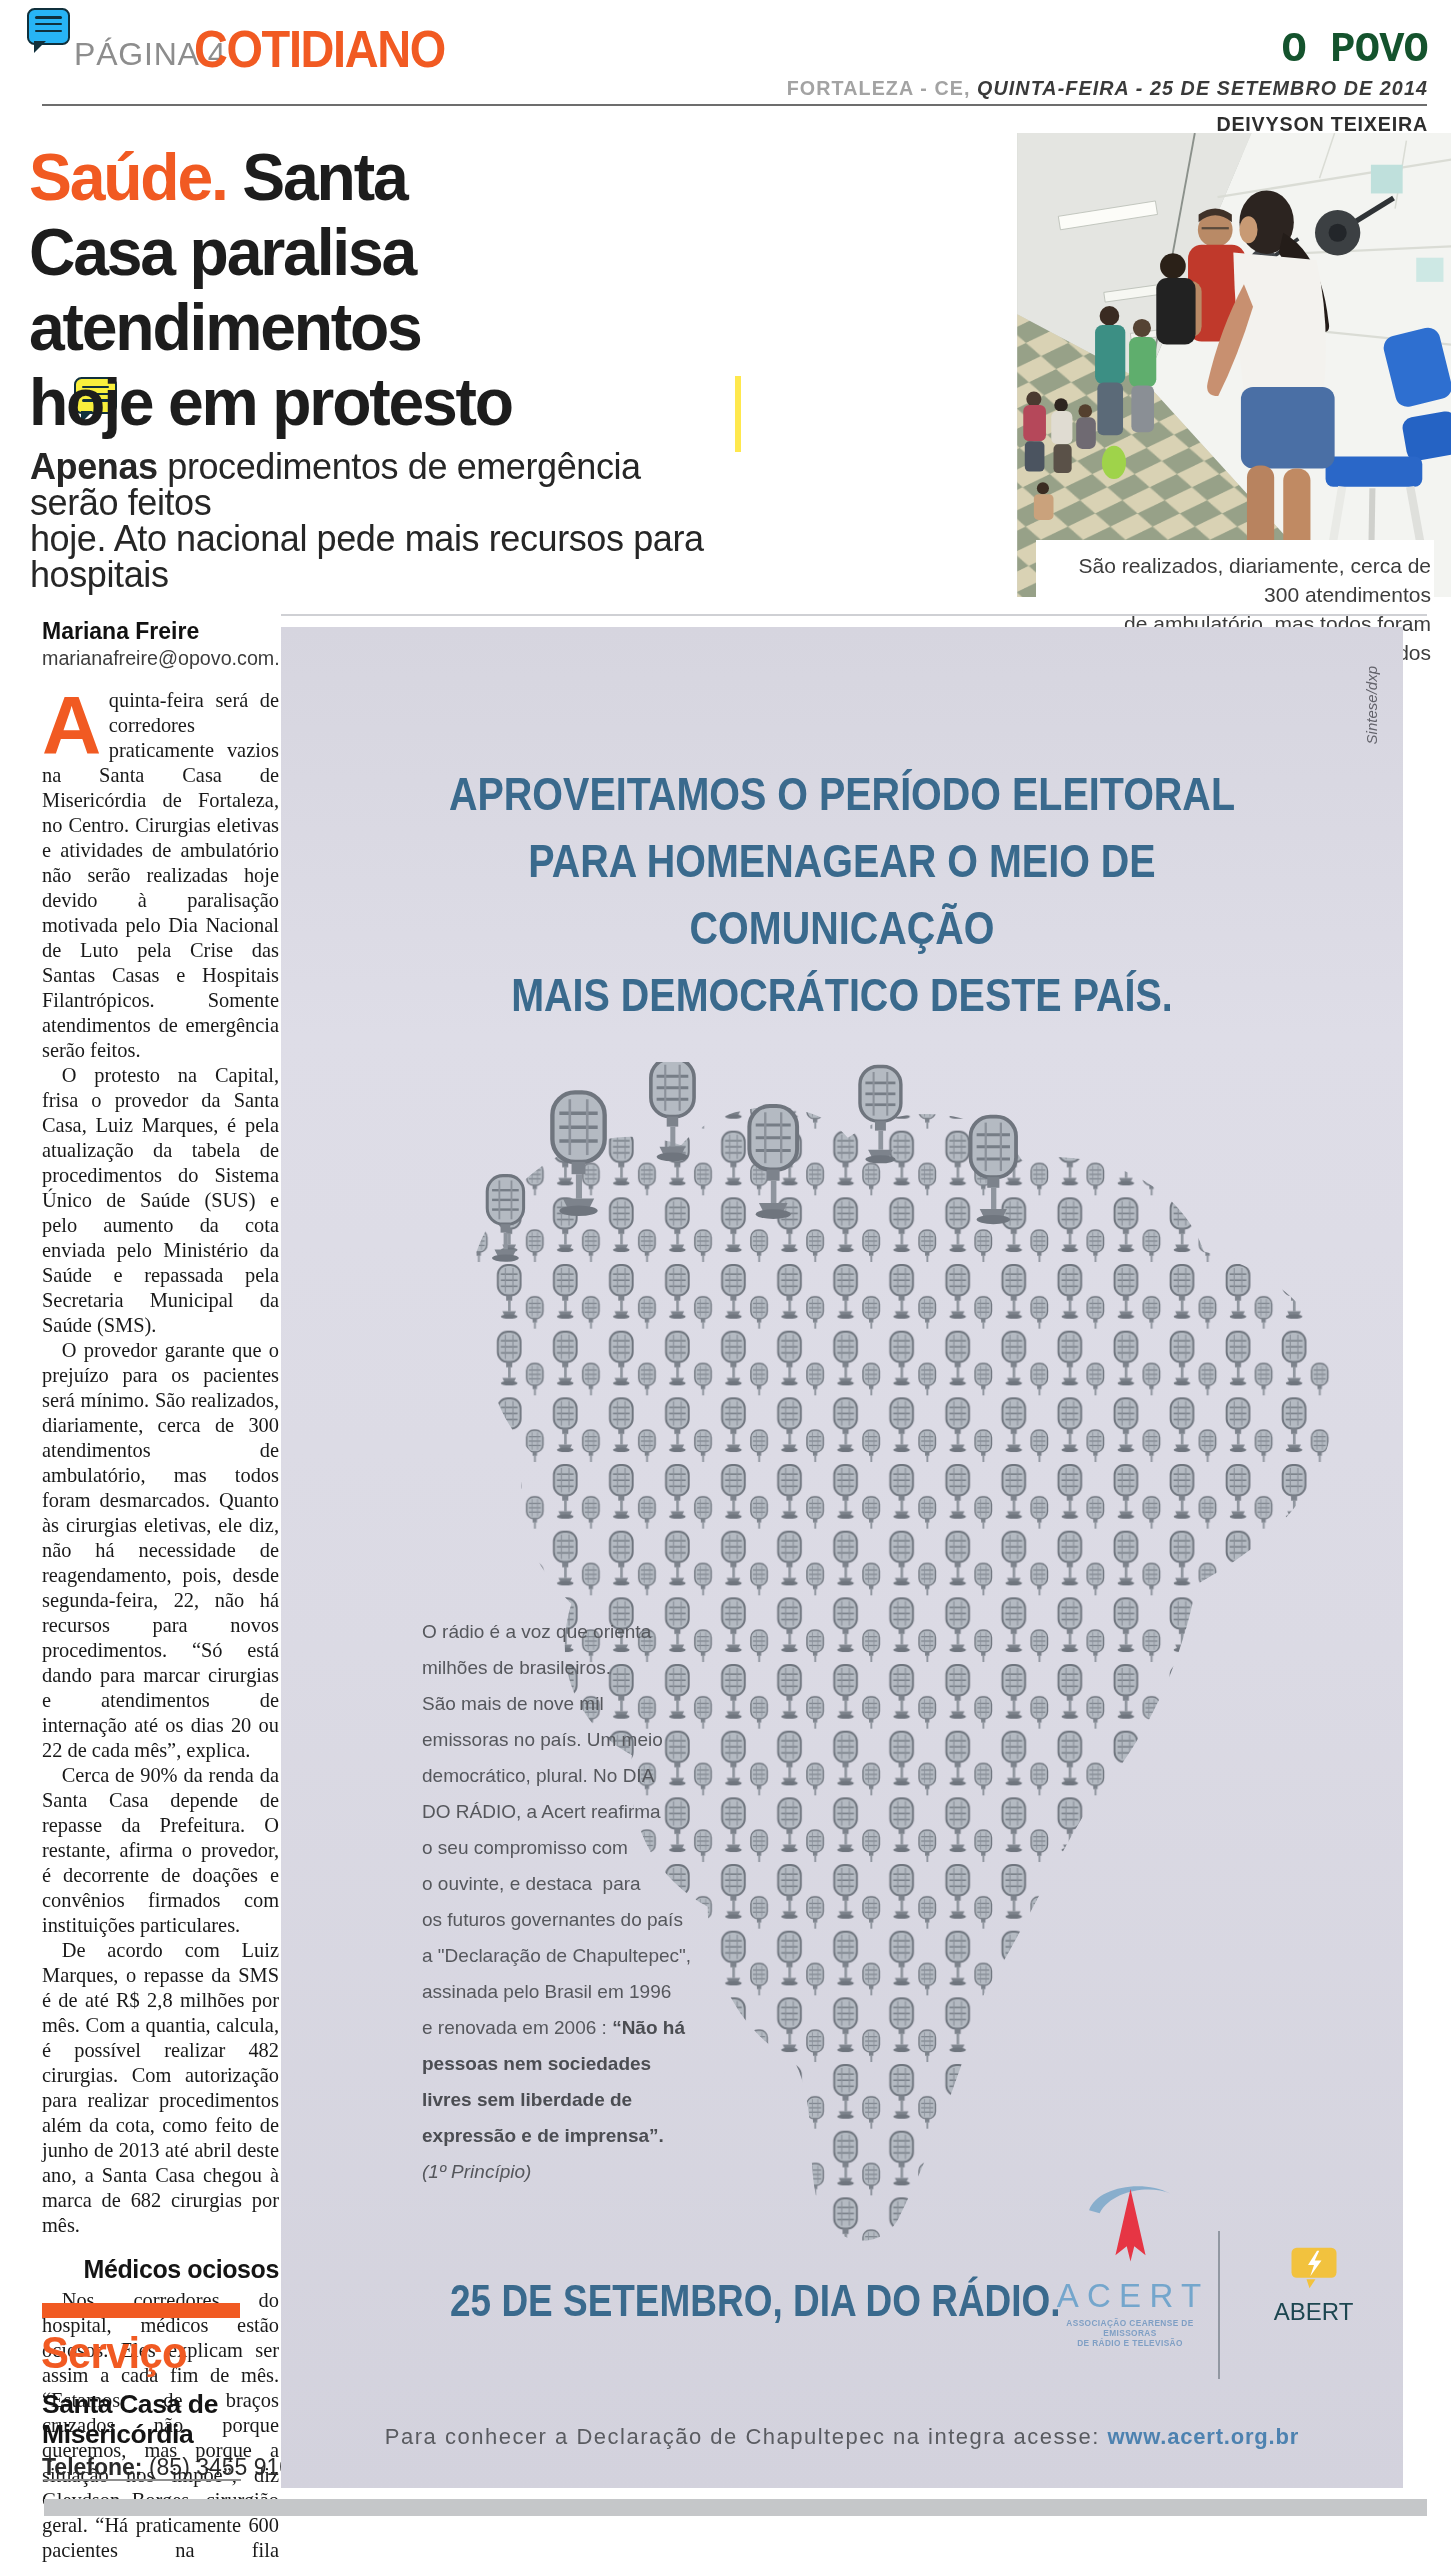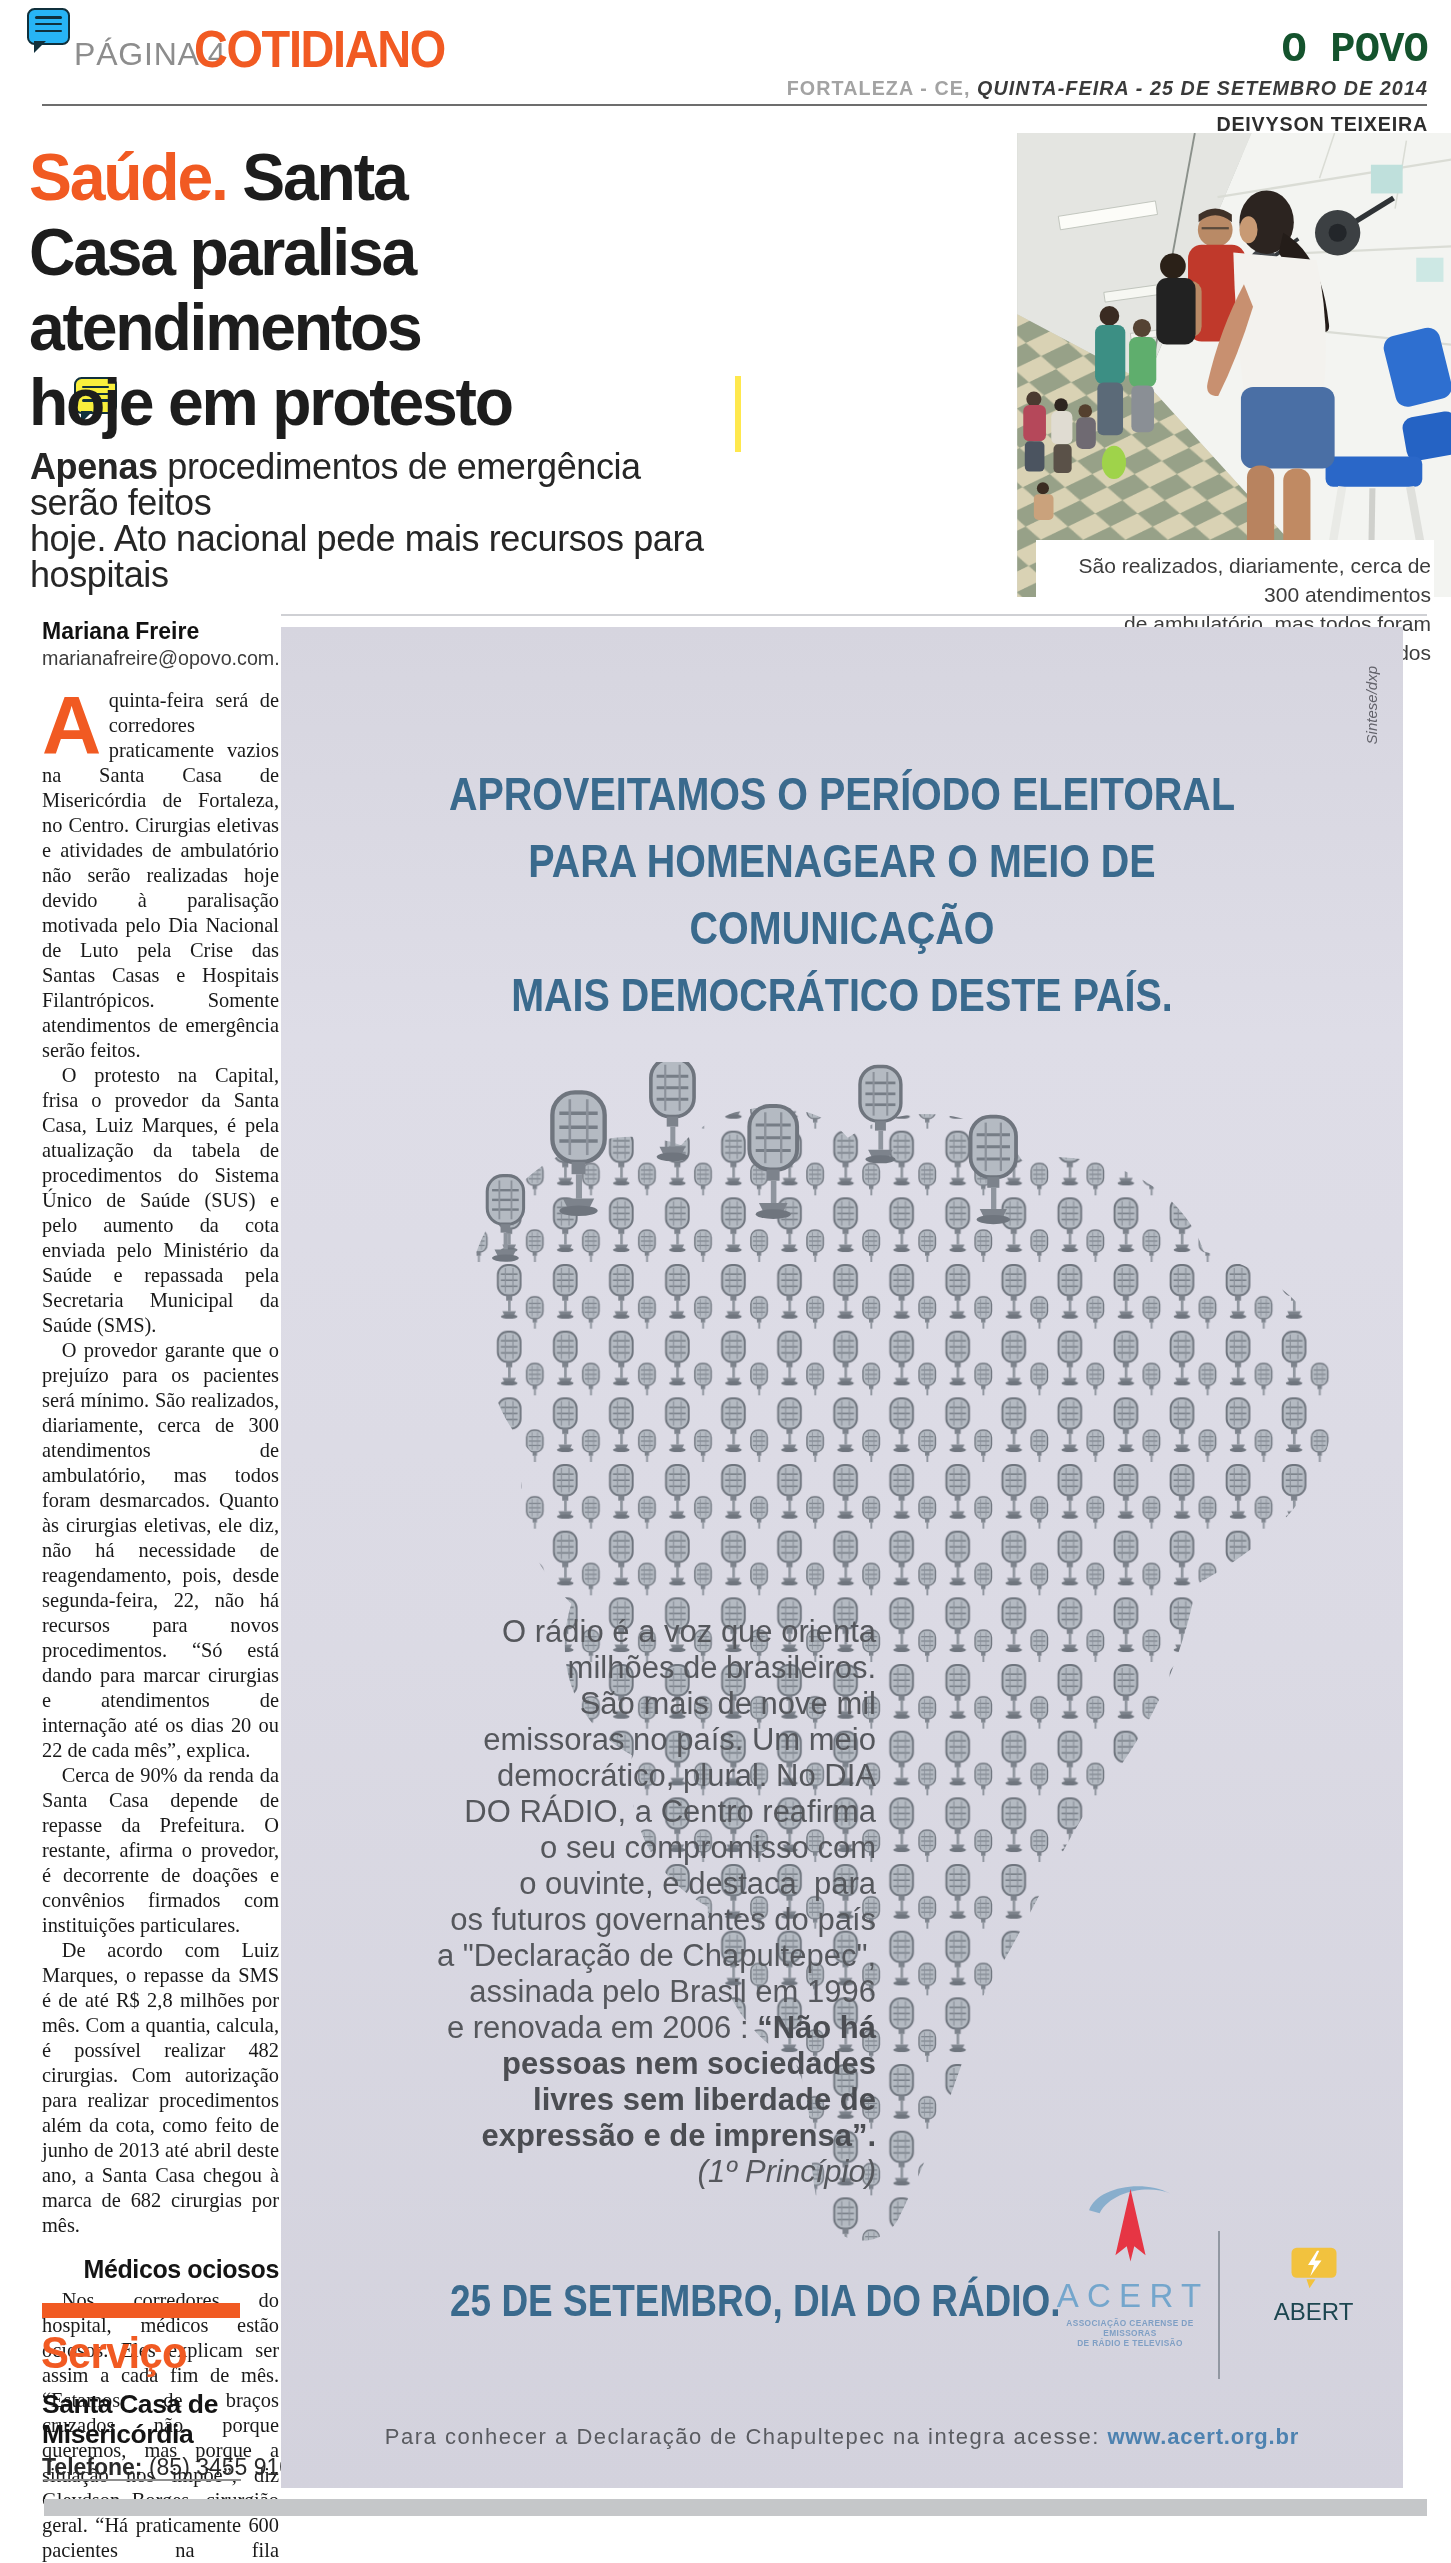--- a/index.html
+++ b/index.html
@@ -73,7 +73,7 @@
       font-size:47px;line-height:67px;color:#3a6a8d;letter-spacing:0px;transform:scaleX(.84);}
   .micmap{position:absolute;left:44px;top:435px;}
   .ad-body{position:absolute;left:141px;top:987px;width:454px;}
-  .ad-line{font-size:31px;line-height:36px;height:36px;color:#55575c;white-space:pre;text-align:right;}
+  .ad-line{font-size:19px;line-height:36px;height:36px;color:#55575c;white-space:pre;}
   .ad-line.b, .ad-line .bb{font-weight:700;color:#4b4d52;}
   .ad-line.i{font-style:italic;}
   .ad-date{position:absolute;left:169px;top:1649px;font-size:44px;font-weight:700;color:#3a6a8d;

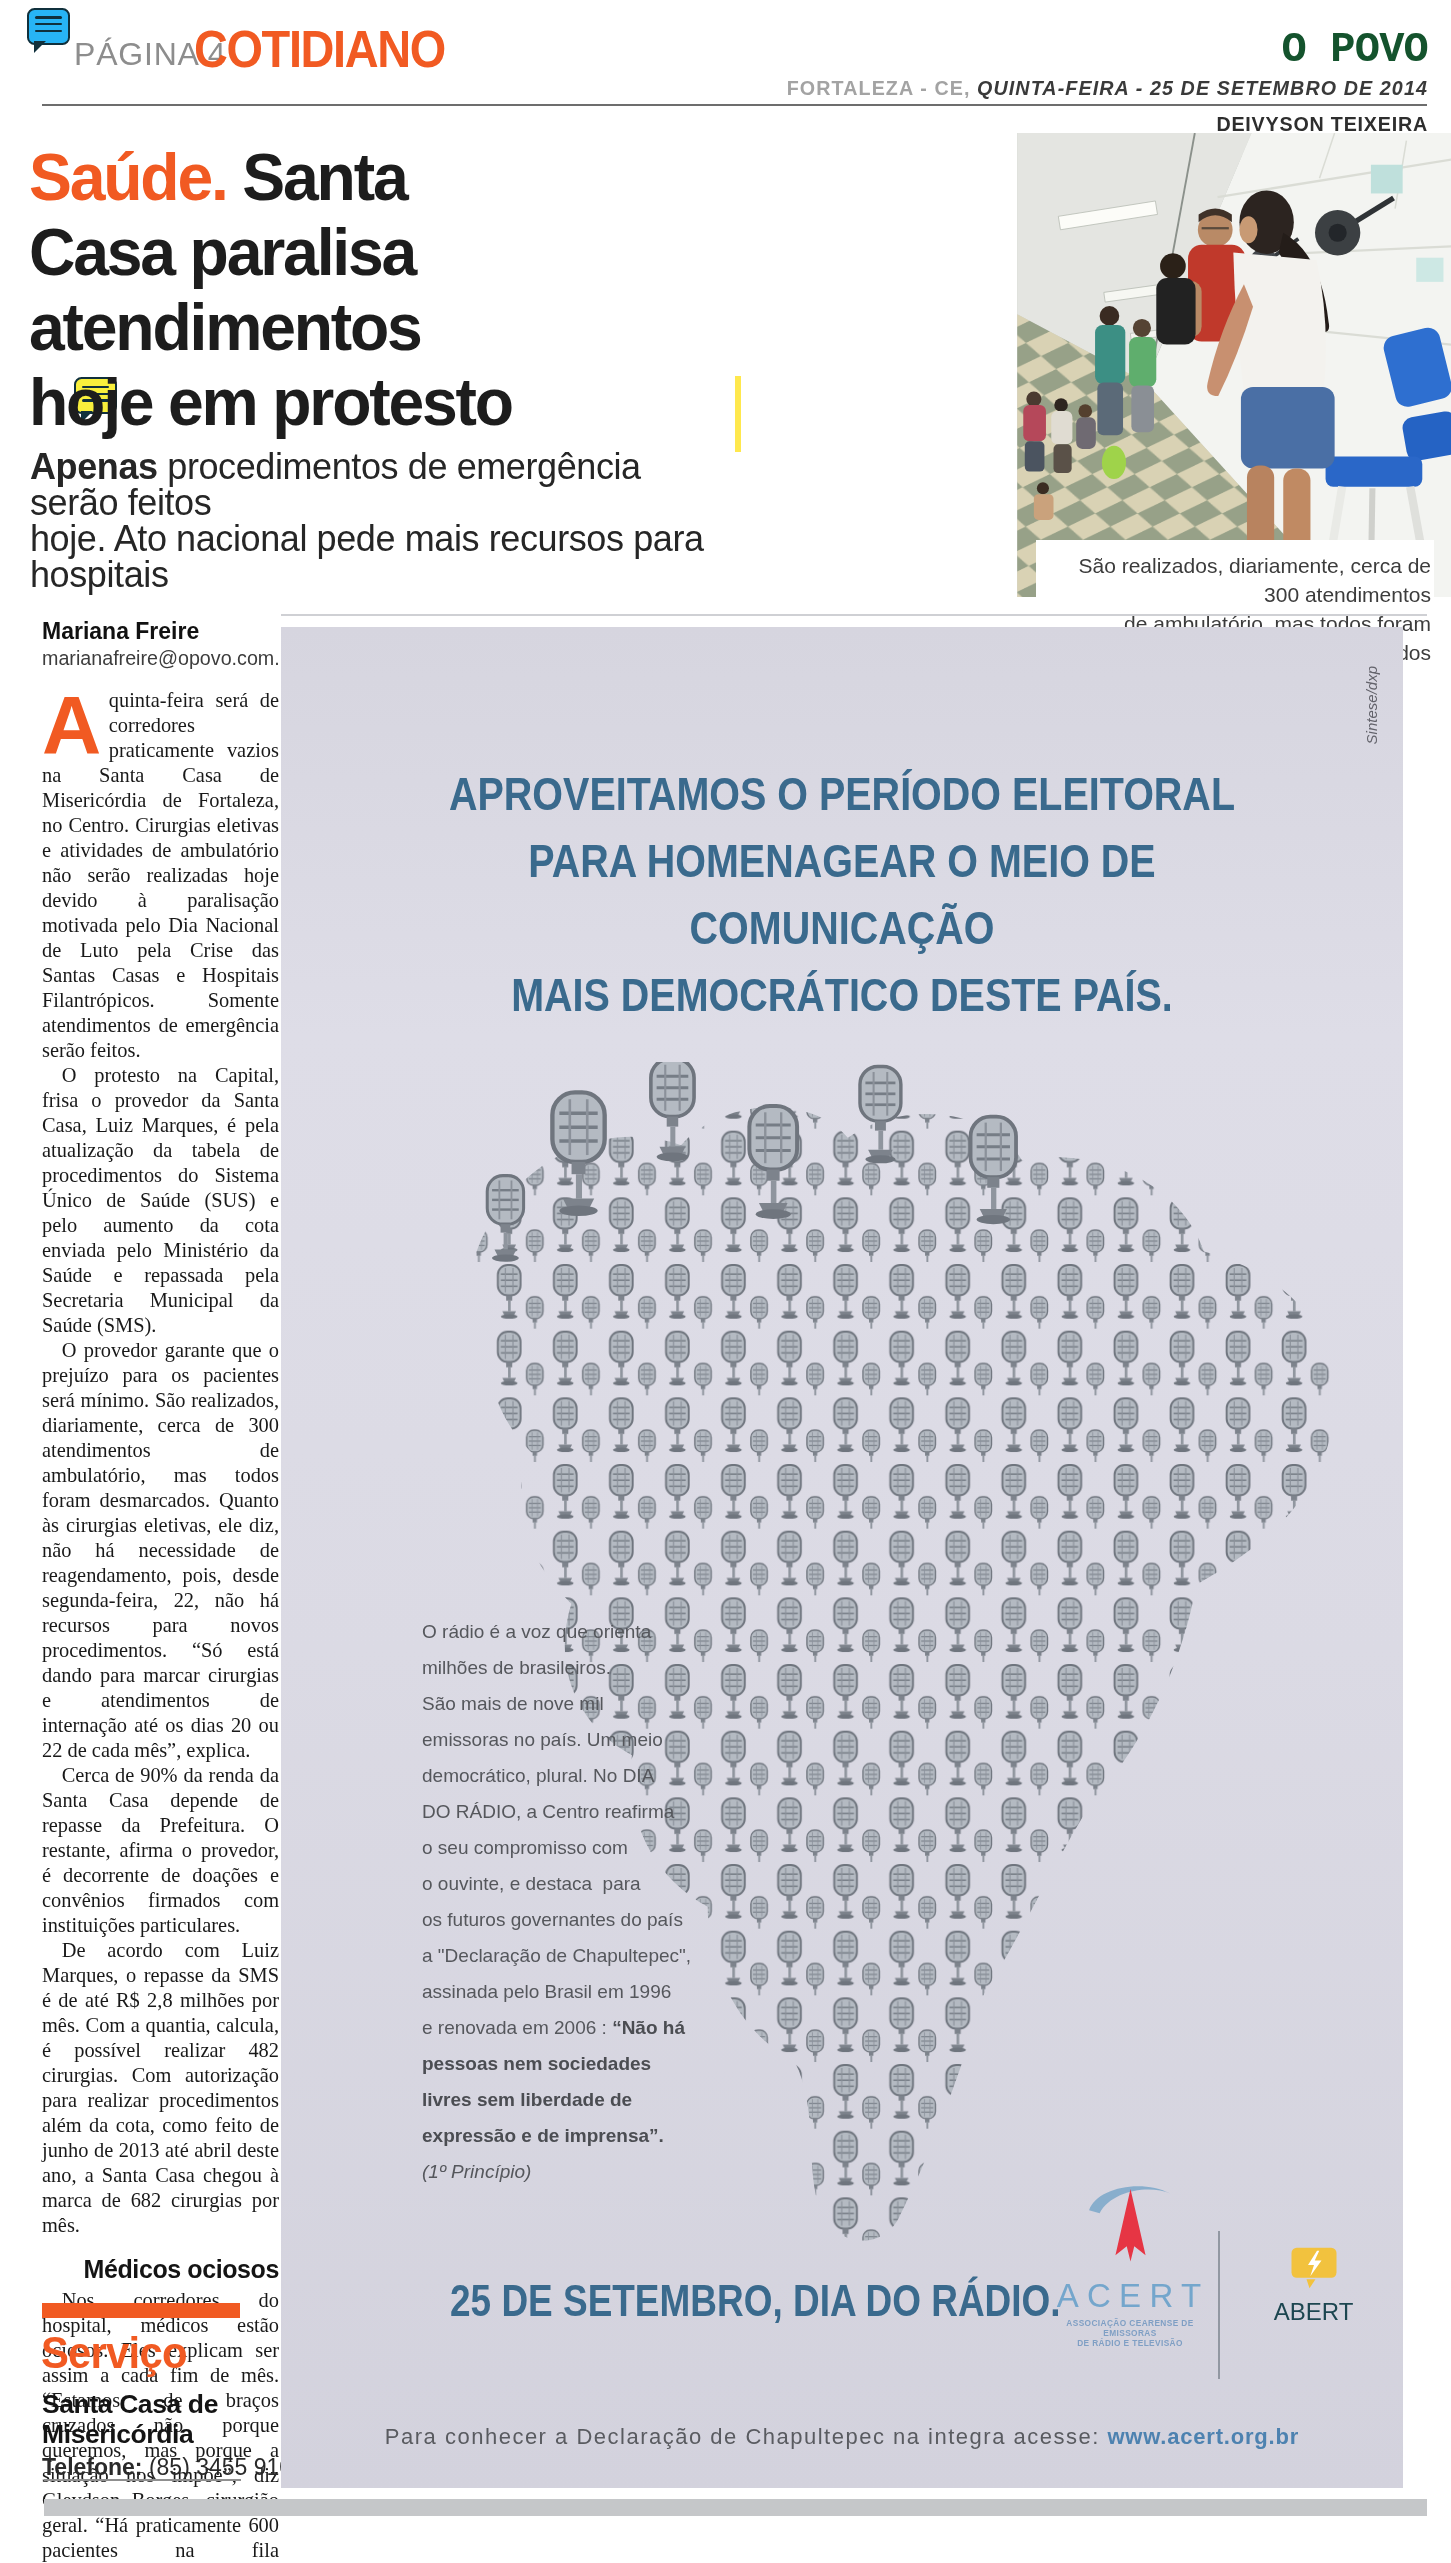--- a/index.html
+++ b/index.html
@@ -309,7 +309,7 @@
         <div class="ad-line">São mais de nove mil</div>
         <div class="ad-line">emissoras no país. Um meio</div>
         <div class="ad-line">democrático, plural. No DIA</div>
-        <div class="ad-line">DO RÁDIO, a Centro reafirma</div>
+        <div class="ad-line">DO RÁDIO, a Acert reafirma</div>
         <div class="ad-line">o seu compromisso com</div>
         <div class="ad-line">o ouvinte, e destaca  para</div>
         <div class="ad-line">os futuros governantes do país</div>

